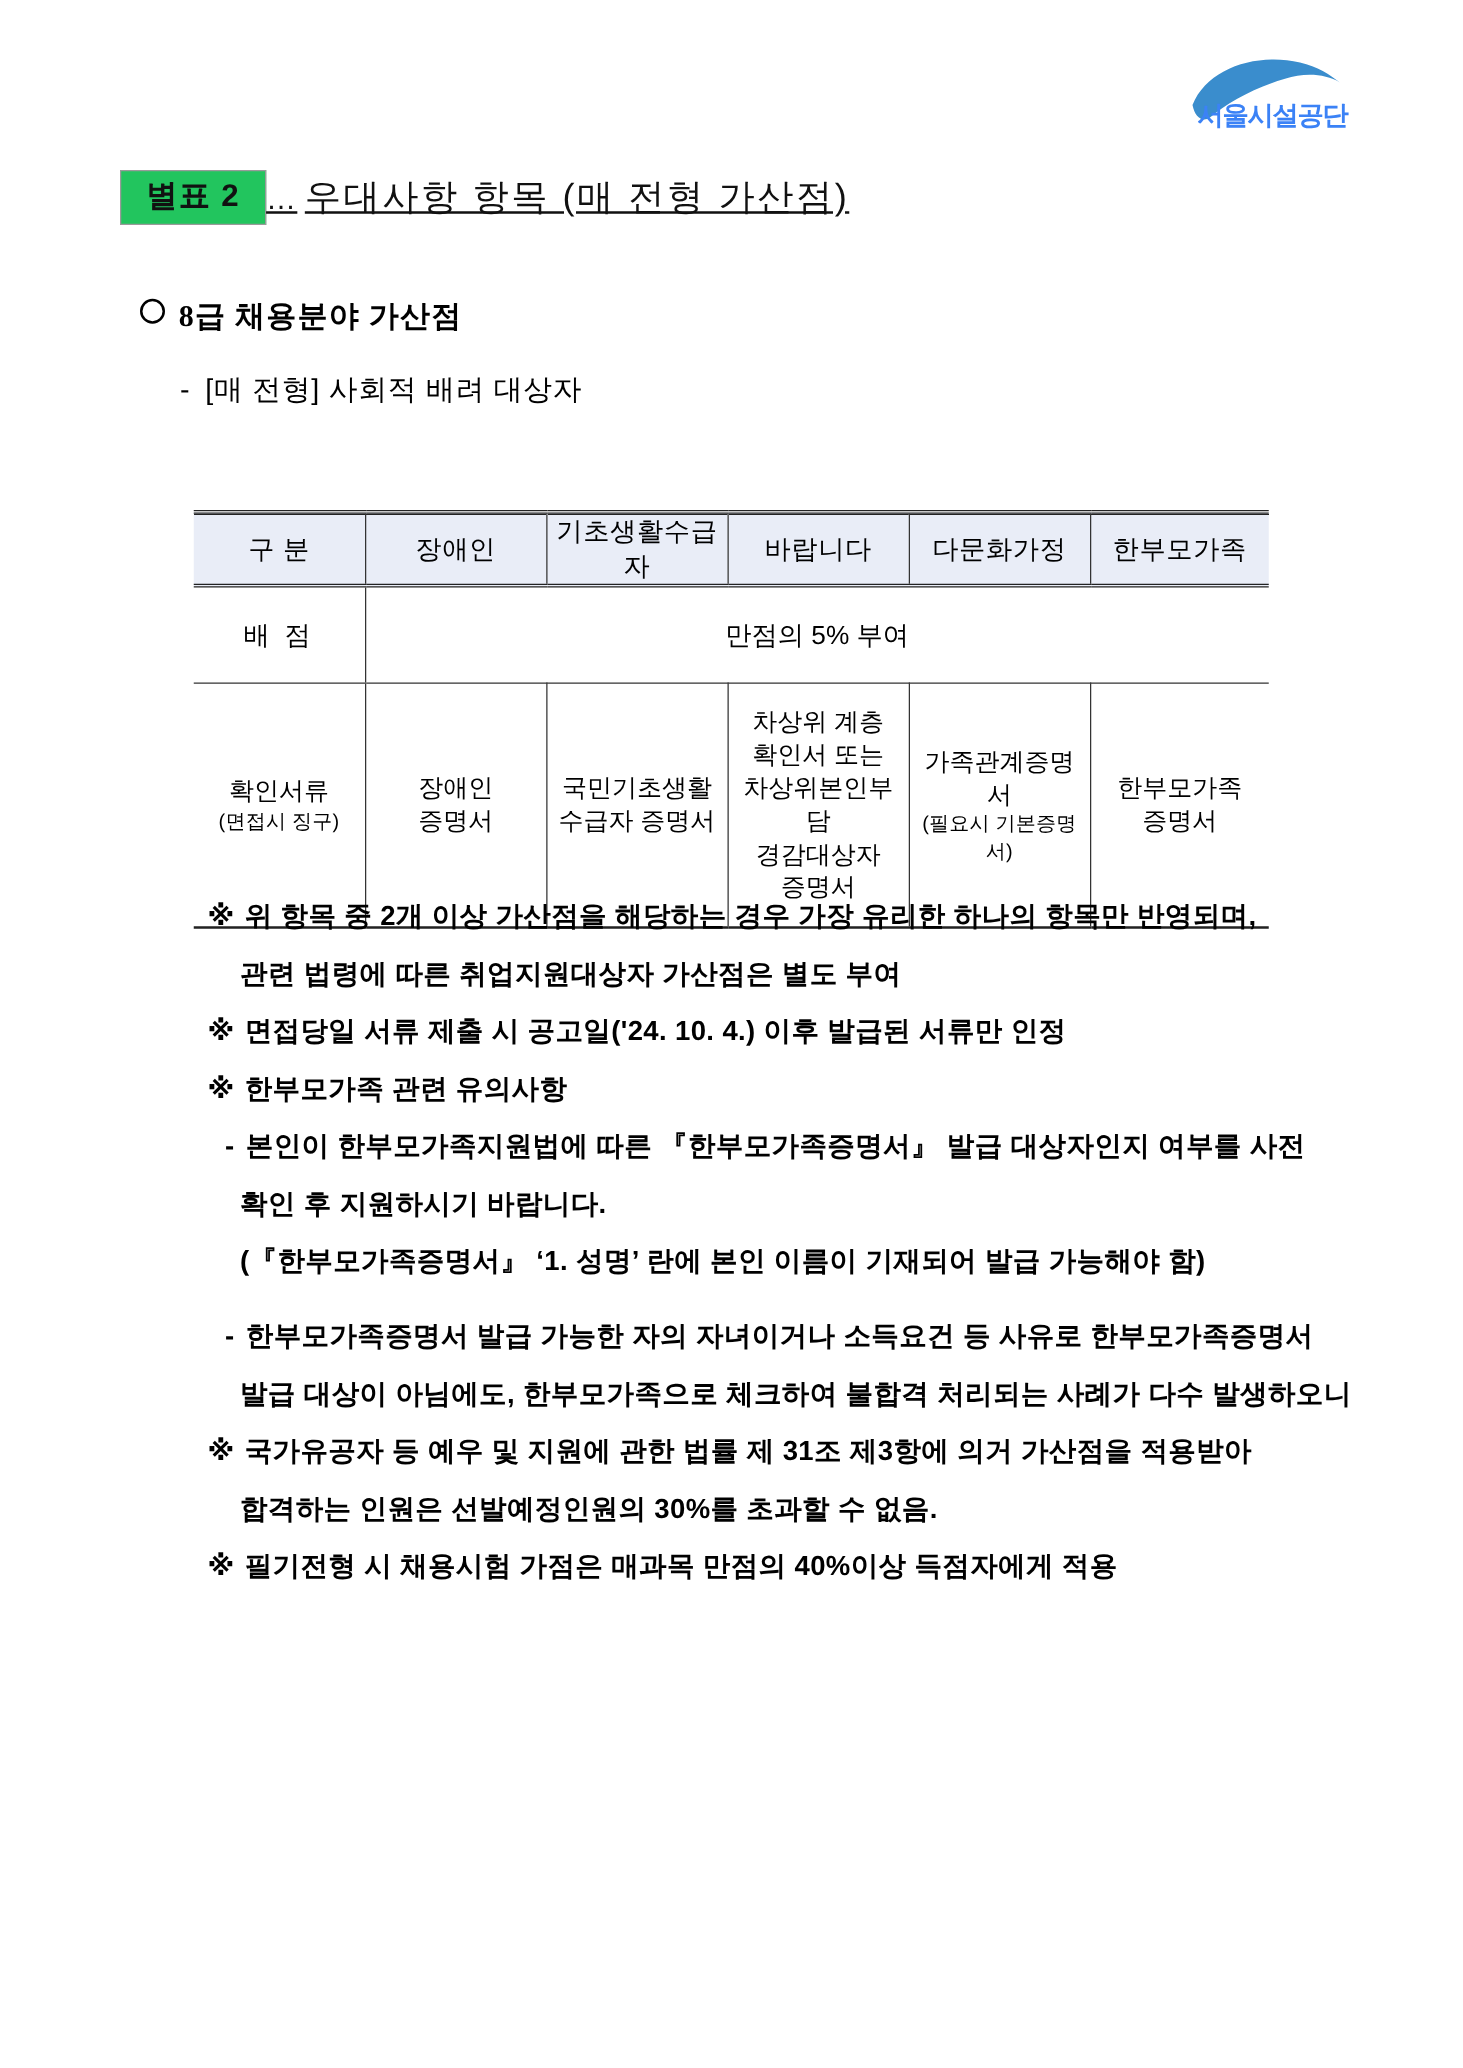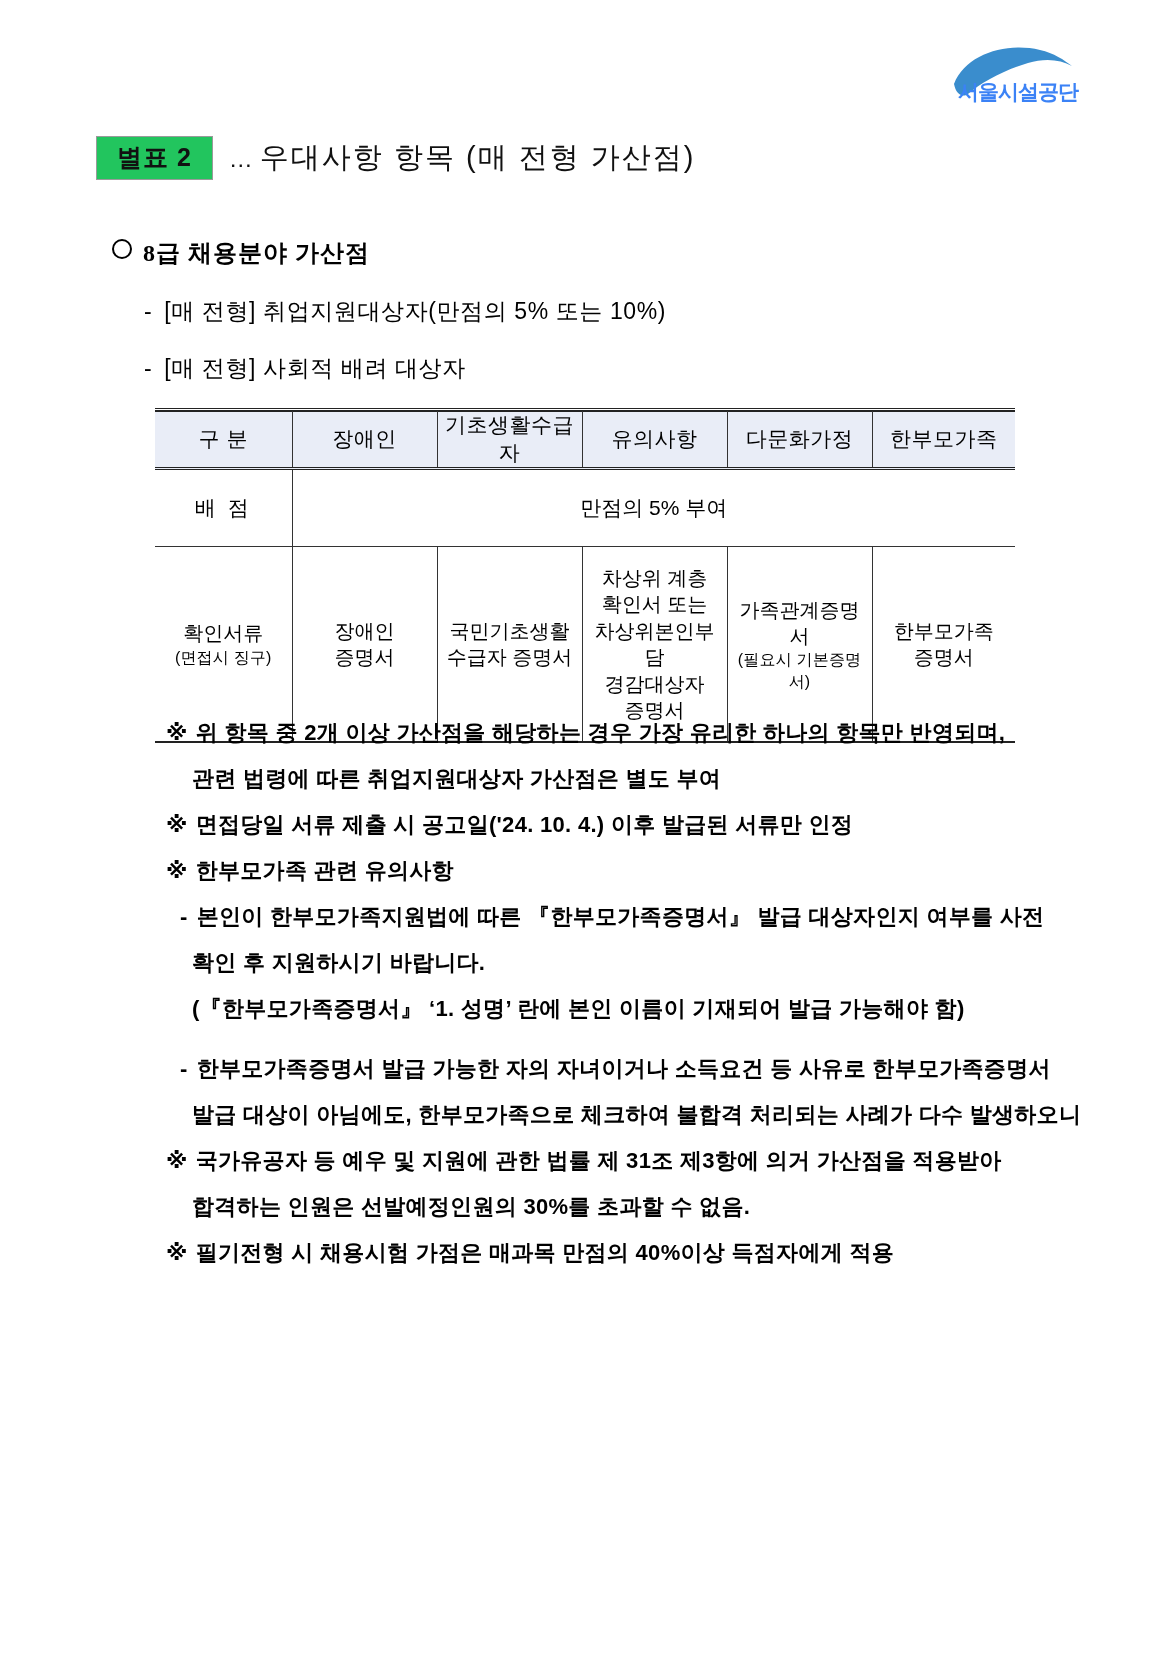--- a/index.html
+++ b/index.html
@@ -45,12 +45,12 @@
     color: #111;
   }
   .title-text {
-    margin-left: 16px;
     font-size: 29px;
     font-weight: 500;
     letter-spacing: 2px;
     color: #111;
     white-space: nowrap;
+    text-decoration: underline;
   }
   .title-dots {
     font-size: 24px;

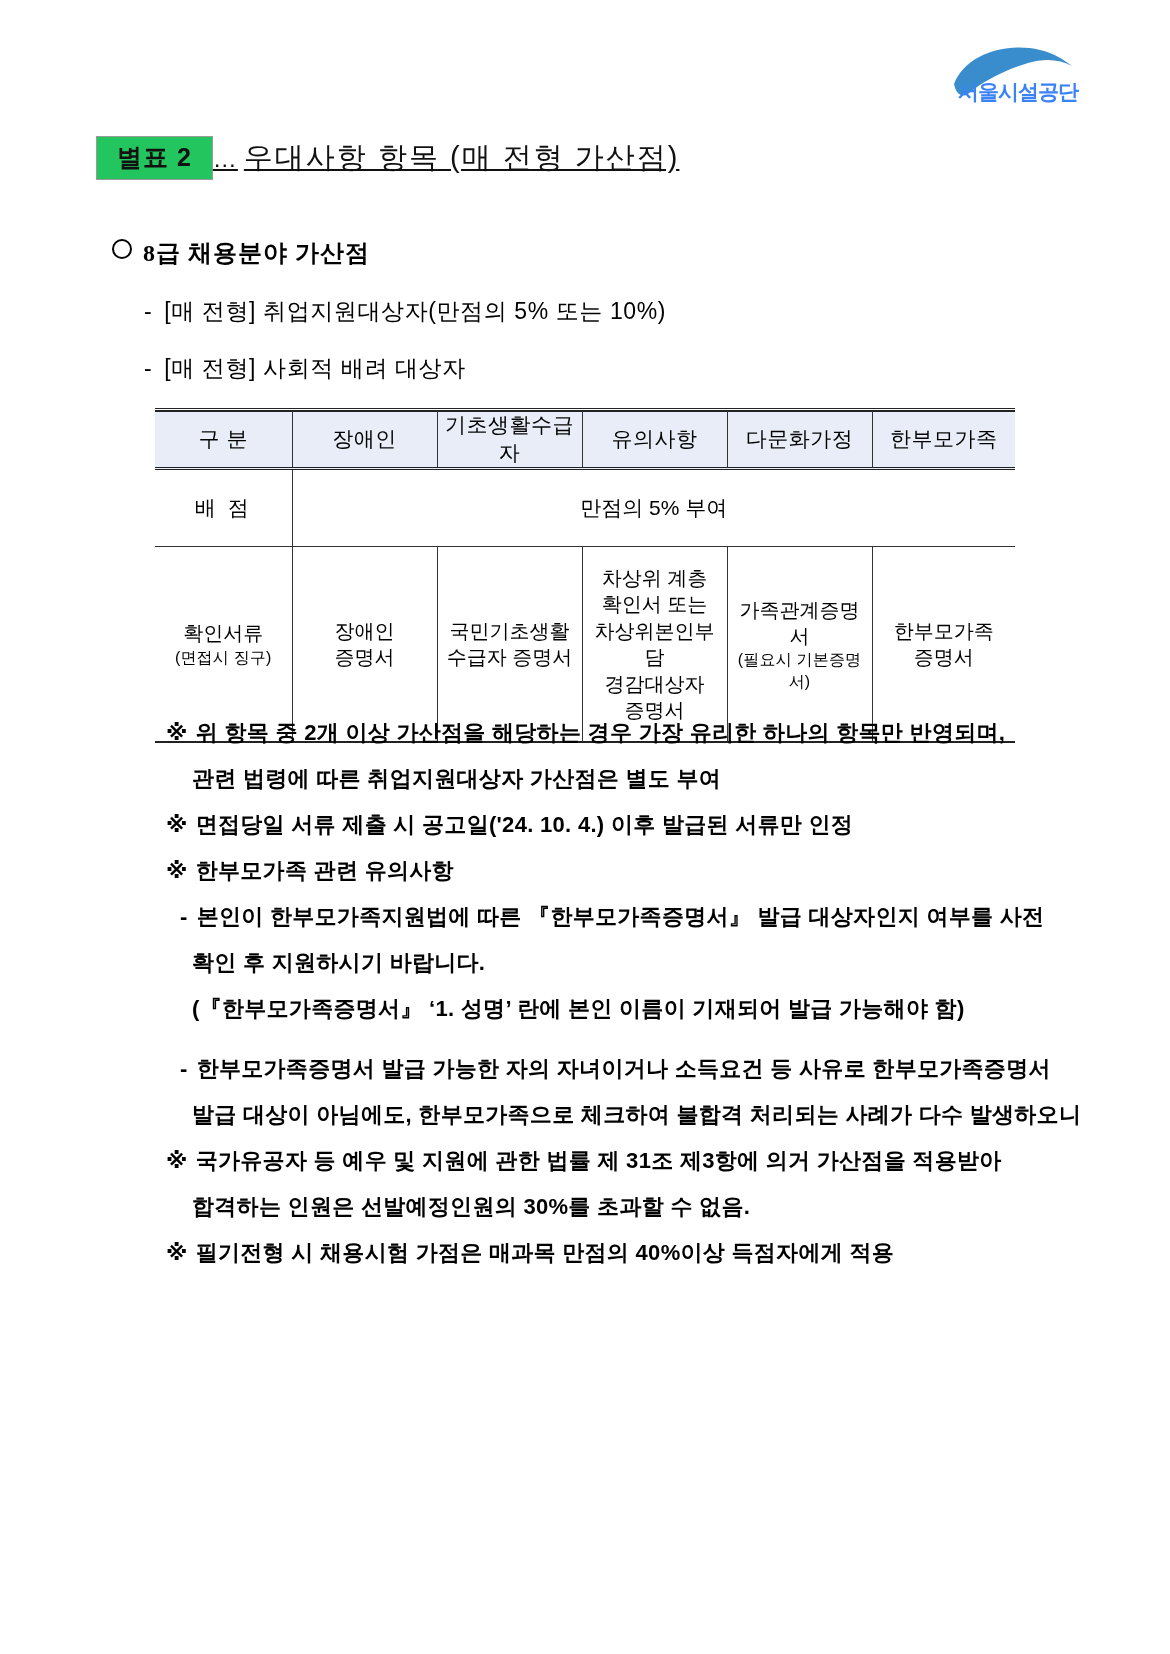--- a/index.html
+++ b/index.html
@@ -195,9 +195,6 @@
 </div>
 
 <div class="bullet-list">
-  <div class="bullet-line">
-    <span class="dash">-</span><span>[매 전형] 취업지원대상자(만점의 5% 또는 10%)</span>
-  </div>
   <div class="bullet-line">
     <span class="dash">-</span><span>[매 전형] 사회적 배려 대상자</span>
   </div>

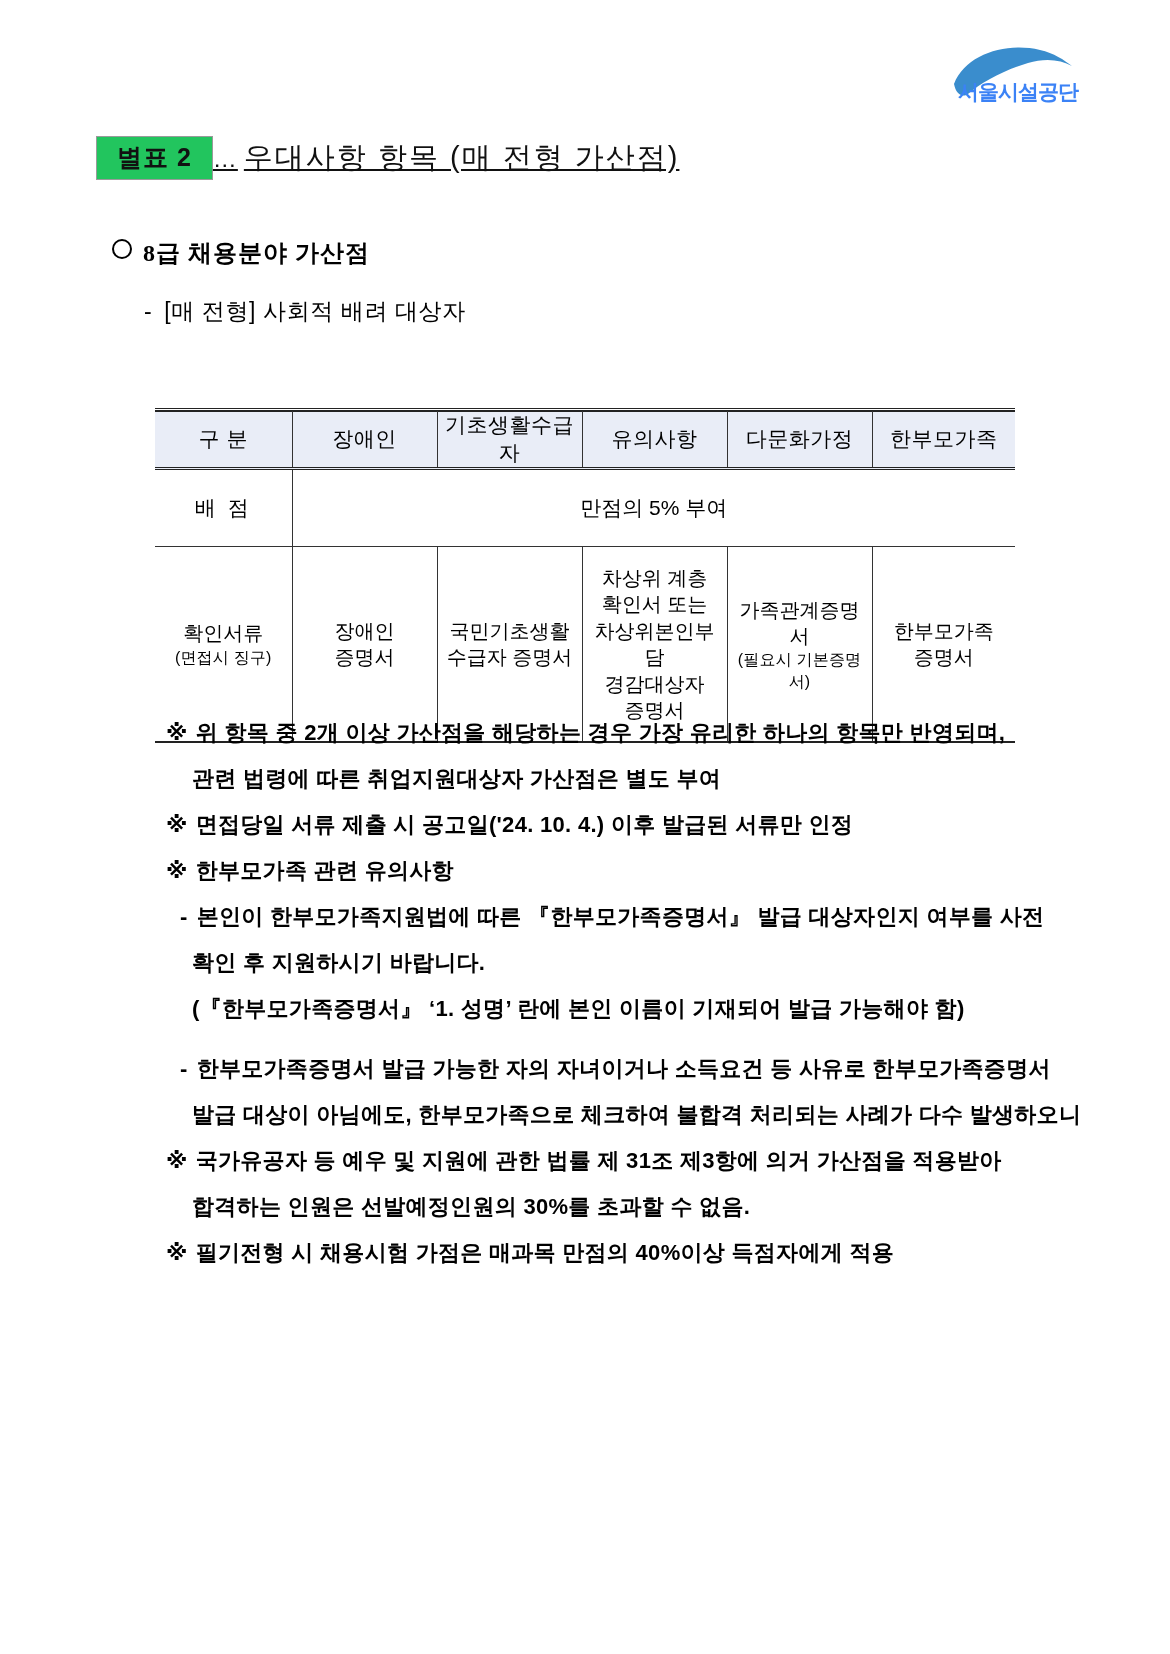--- a/index.html
+++ b/index.html
@@ -215,7 +215,7 @@
         <th>구 분</th>
         <th>장애인</th>
         <th>기초생활수급자</th>
-        <th>유의사항</th>
+        <th>바랍니다</th>
         <th>다문화가정</th>
         <th>한부모가족</th>
       </tr>

